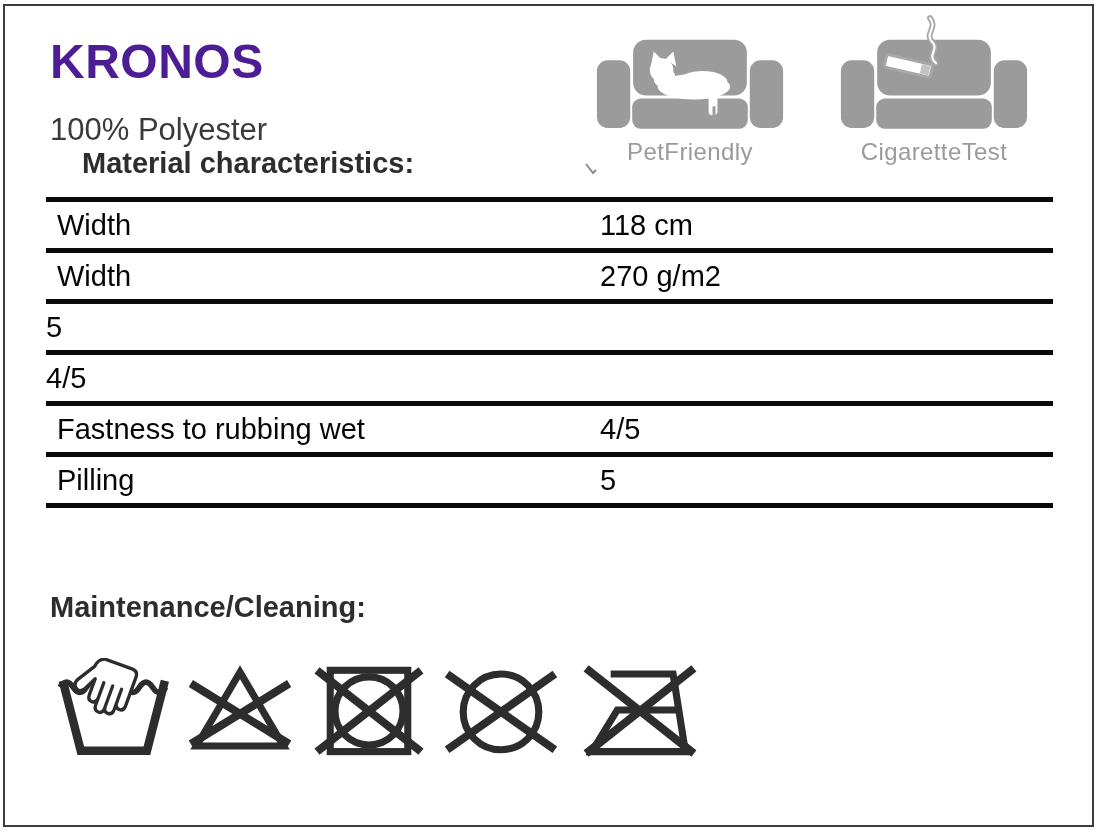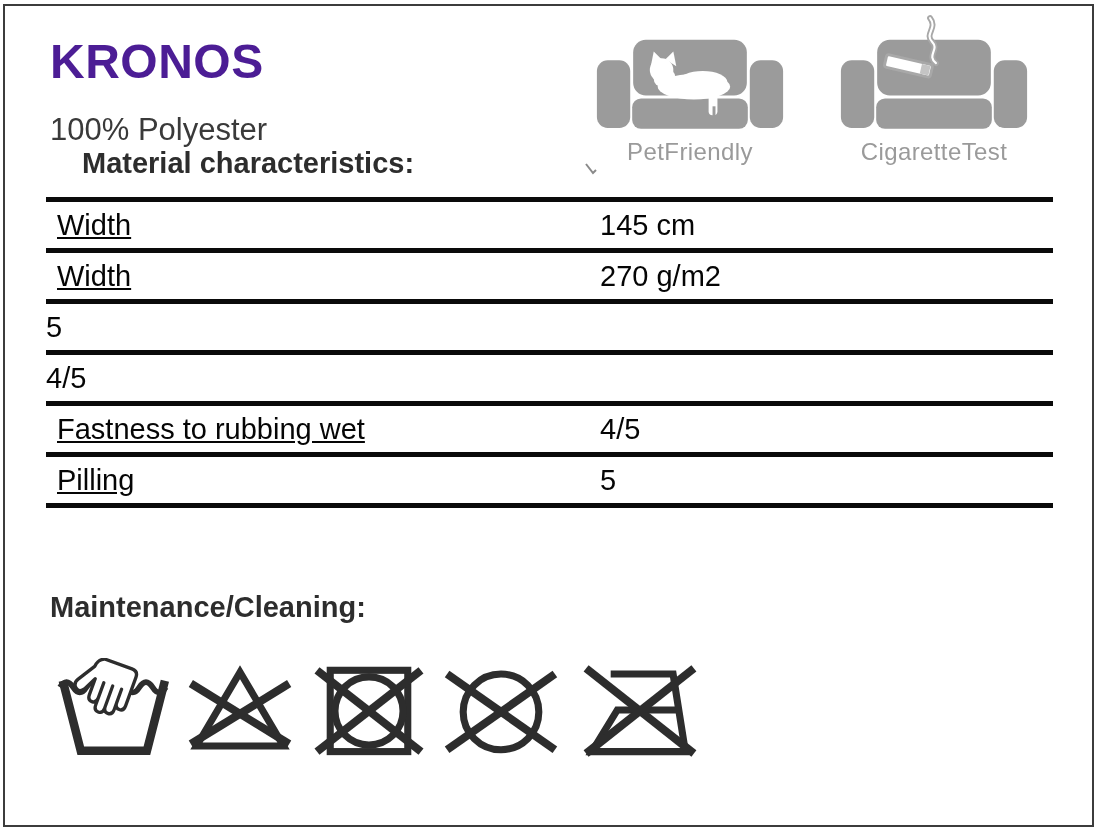--- a/index.html
+++ b/index.html
@@ -33,7 +33,7 @@
   }
   .char-row:last-child{border-bottom:5px solid #0a0a0a;}
   .char-label{width:554px;box-sizing:border-box;padding-left:11px;flex:none;
-    white-space:nowrap;overflow:hidden;text-decoration:underline;}
+    white-space:nowrap;overflow:hidden;}
   .char-value{flex:1;white-space:nowrap;overflow:hidden;}
   
   .care-row{position:absolute;left:53px;top:658px;display:flex;gap:13px;align-items:flex-start;}

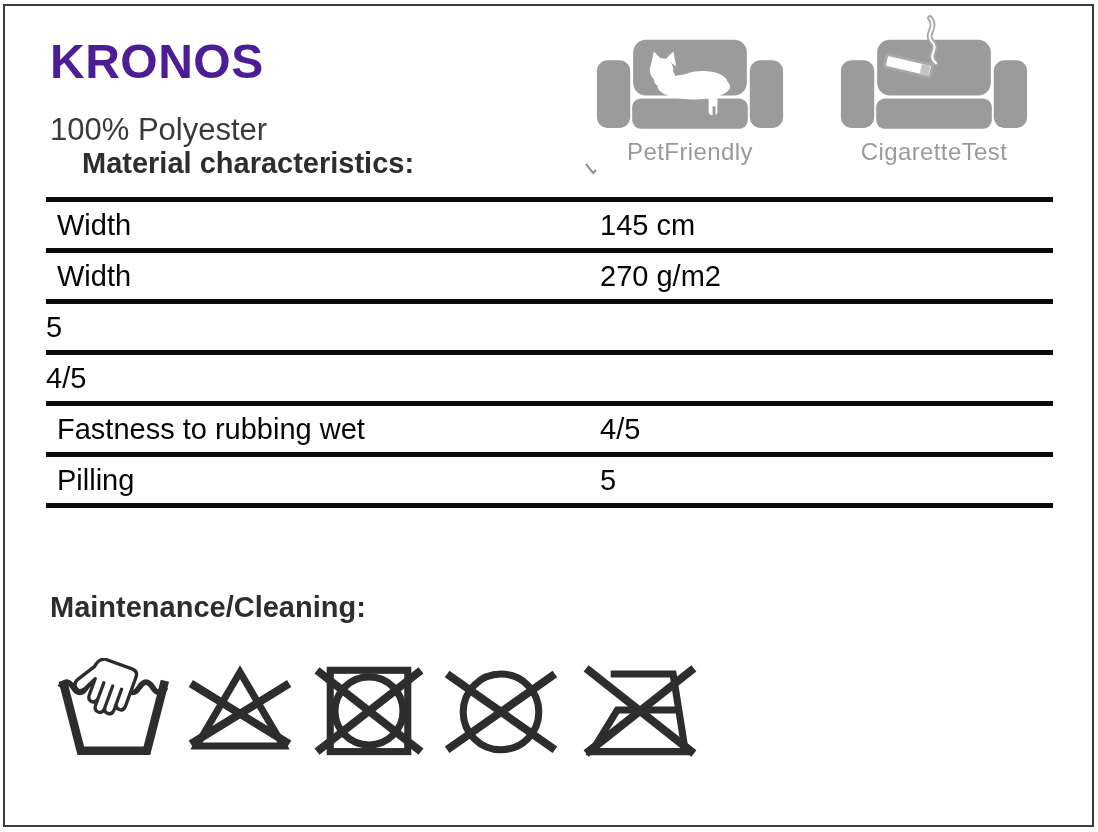--- a/index.html
+++ b/index.html
@@ -108,7 +108,7 @@
 <div class="char-table" id="charTable">
   <div class="char-row">
     <div class="char-label">Width</div>
-    <div class="char-value">145 cm</div>
+    <div class="char-value">118 cm</div>
   </div>
 
   <div class="char-row">

